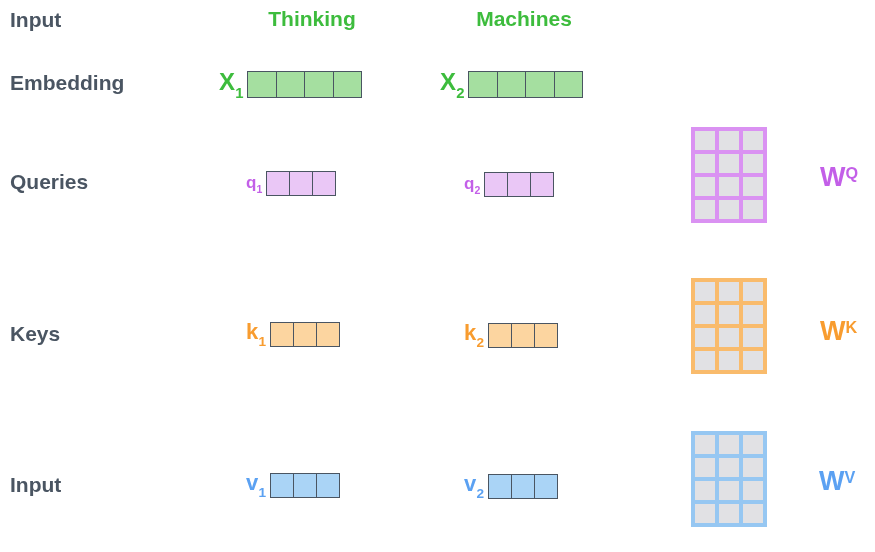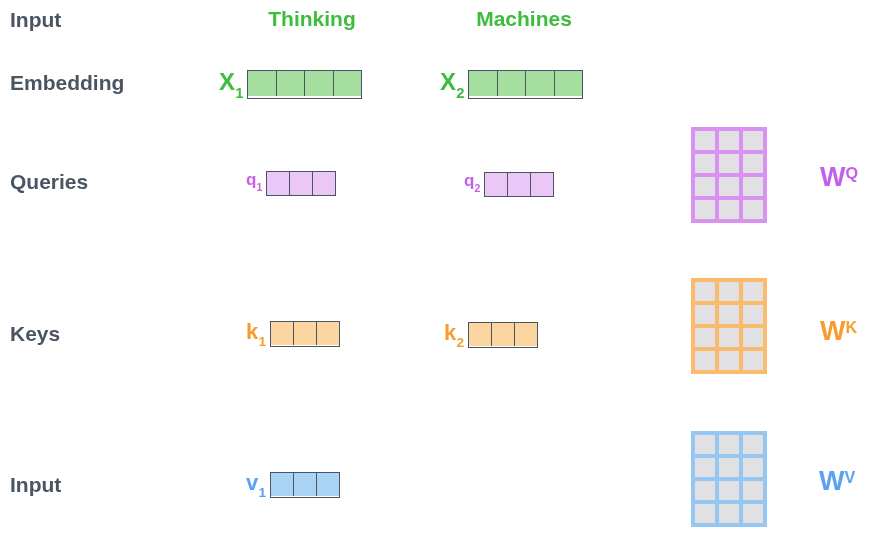--- a/index.html
+++ b/index.html
@@ -31,6 +31,7 @@
   .vecgroup {
     position: absolute;
     display: flex;
+    align-items: center;
   }
   .veclabel {
     font-weight: 700;

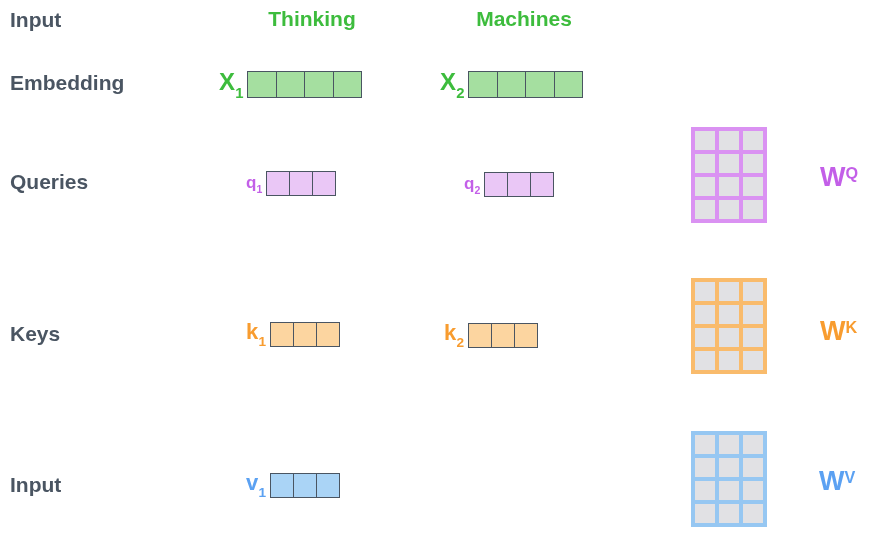--- a/index.html
+++ b/index.html
@@ -157,7 +157,7 @@
         <div class="cell"></div>
       </div>
   </div>
-  <div class="vecgroup" style="left:444px;top:322px">
+  <div class="vecgroup" style="left:464px;top:322px">
     <span class="veclabel klabel"><span>k</span><sub>2</sub></span>
     <div class="vector vec-s fill-orange">
         <div class="cell"></div>

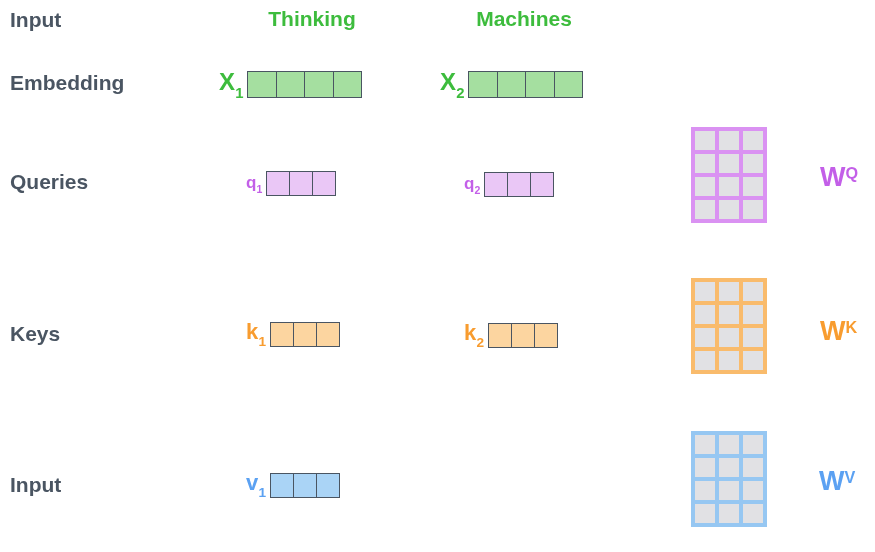--- a/index.html
+++ b/index.html
@@ -189,6 +189,14 @@
         <div class="cell"></div>
       </div>
   </div>
+  <div class="vecgroup" style="left:464px;top:473px">
+    <span class="veclabel vlabel"><span>v</span><sub>2</sub></span>
+    <div class="vector vec-s fill-blue">
+        <div class="cell"></div>
+        <div class="cell"></div>
+        <div class="cell"></div>
+      </div>
+  </div>
   <div class="matrix grid-blue" style="left: 691px; top: 431px; grid-template-columns: repeat(3, 20px);">
       <div class="mcell"></div>
       <div class="mcell"></div>

